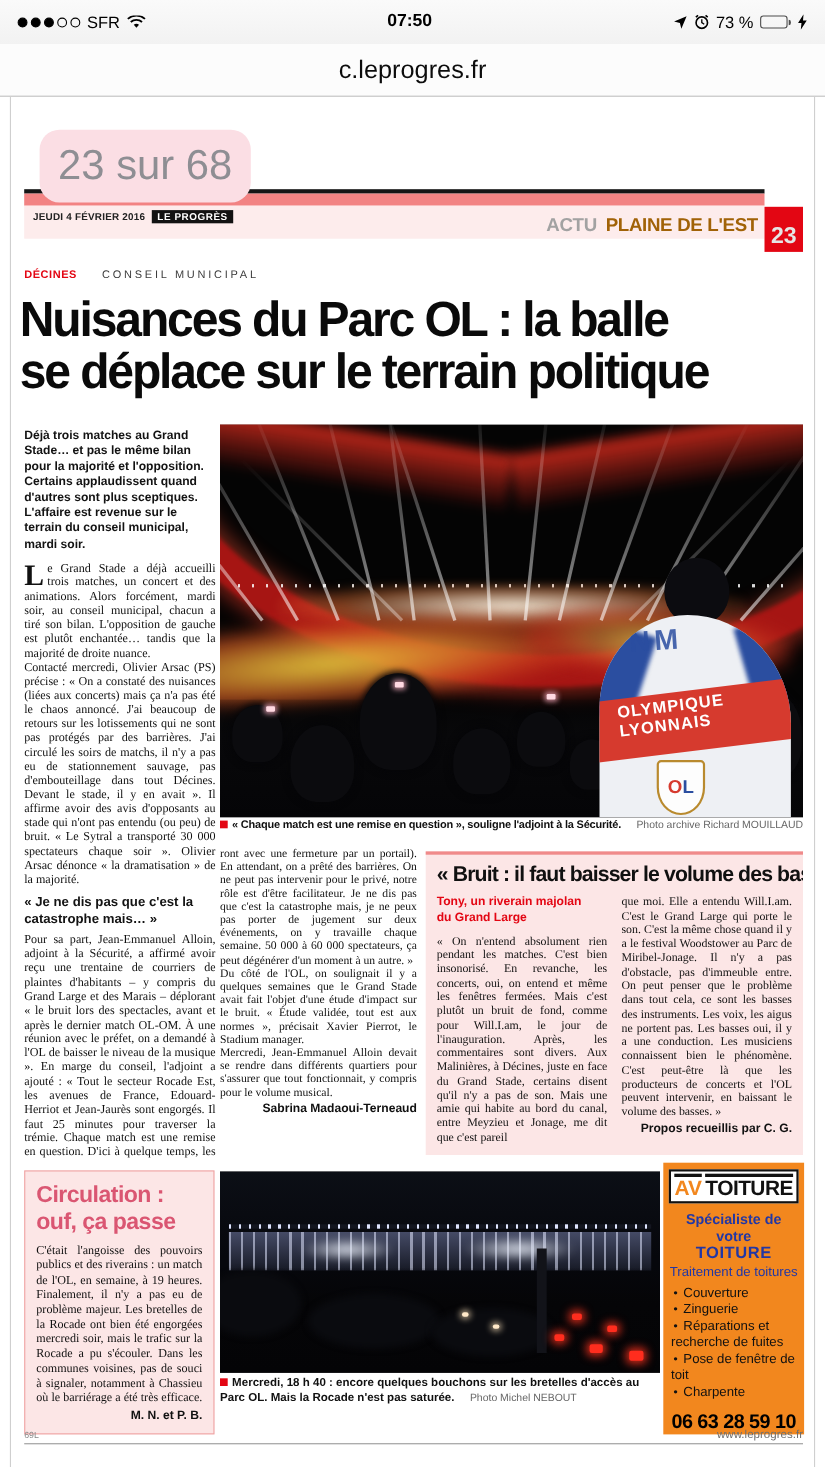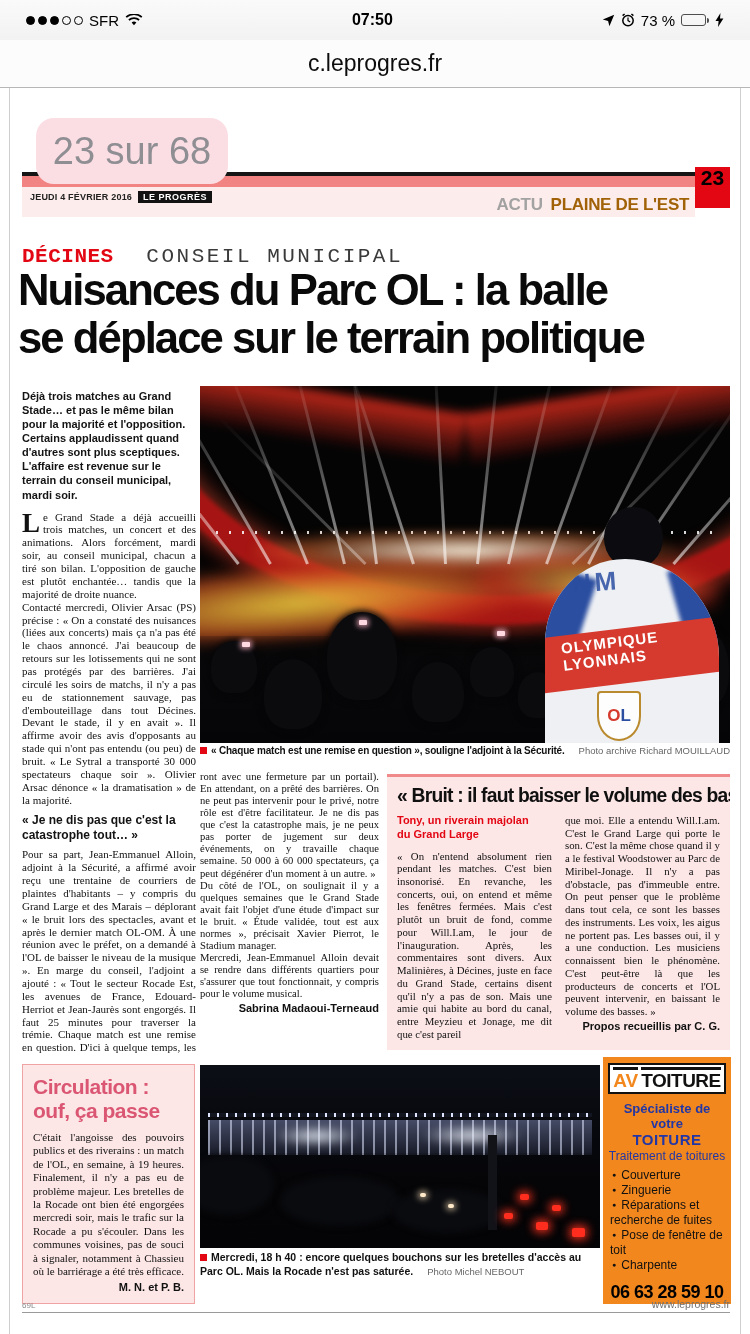--- a/index.html
+++ b/index.html
@@ -8,7 +8,7 @@
   
   .statusbar{position:absolute;left:0;top:0;width:750px;height:40px;
     background:linear-gradient(#fafafa,#f2f2f2);display:flex;align-items:center;
-    padding:0 26px;box-sizing:border-box;font-size:15px;color:#000;}
+    padding:0 16px;box-sizing:border-box;font-size:15px;color:#000;}
   .sig{display:flex;align-items:center;gap:3px;margin-right:6px;}
   .dot{width:9px;height:9px;border:1px solid #000;border-radius:50%;box-sizing:border-box;display:inline-block;}
   .dot.f{background:#000;}

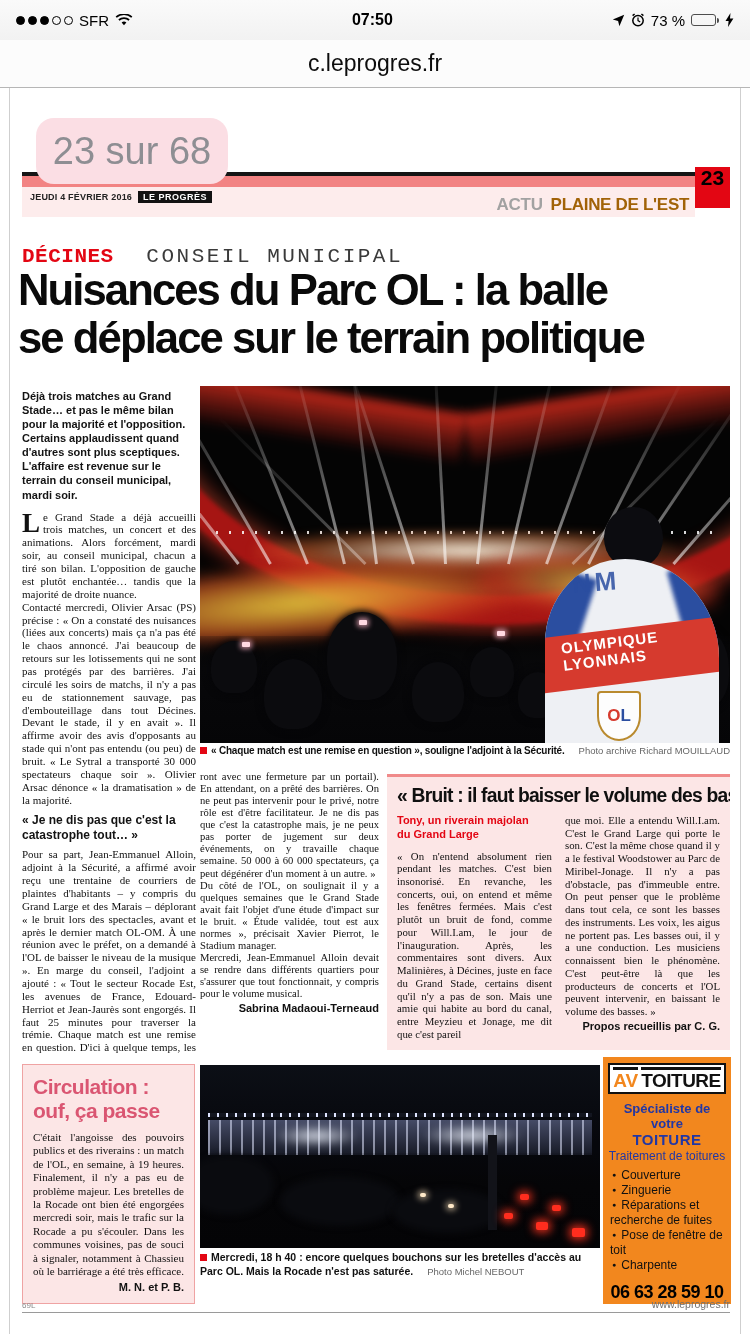--- a/index.html
+++ b/index.html
@@ -40,9 +40,9 @@
   .m-actu{position:absolute;right:6px;bottom:2px;font-size:17px;font-weight:bold;letter-spacing:-.3px;}
   .m-actu .grey{color:#a2a2a2;margin-right:8px;text-align:right;}
   .m-actu .blk{color:#a16207;}
-  .m-red23{position:absolute;left:695px;top:79px;width:35px;height:41px;background:#e30613;
-    color:#000000;font-weight:bold;font-size:21px;display:flex;align-items:flex-end;justify-content:center;
-    padding-bottom:18px;box-sizing:border-box;}
+  .m-red23{position:absolute;left:695px;top:100px;width:35px;height:41px;background:#e30613;
+    color:#e5e5e5;font-weight:bold;font-size:21px;display:flex;align-items:flex-end;justify-content:center;
+    padding-bottom:2px;box-sizing:border-box;}
   
   .kicker{position:absolute;left:22px;top:157px;font-size:21px;font-weight:bold;font-family:Liberation Mono, monospace;}
   .kicker .loc{color:#e30613;letter-spacing:.5px;}

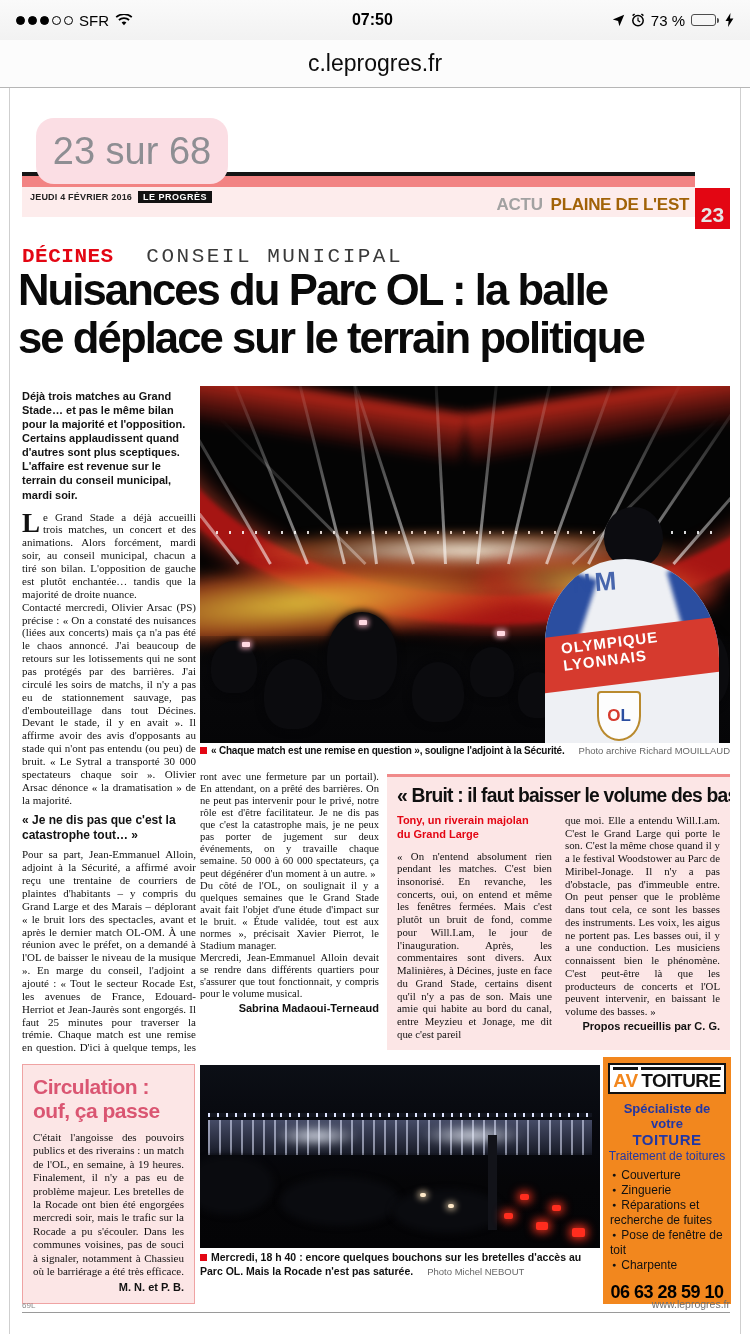--- a/index.html
+++ b/index.html
@@ -44,7 +44,7 @@
     color:#e5e5e5;font-weight:bold;font-size:21px;display:flex;align-items:flex-end;justify-content:center;
     padding-bottom:2px;box-sizing:border-box;}
   
-  .kicker{position:absolute;left:22px;top:157px;font-size:21px;font-weight:bold;font-family:Liberation Mono, monospace;}
+  .kicker{position:absolute;left:22px;top:157px;font-size:10px;font-weight:bold;}
   .kicker .loc{color:#e30613;letter-spacing:.5px;}
   .kicker .top{color:#3a3a3a;margin-left:20px;letter-spacing:2.5px;font-weight:normal;}
   .headline{position:absolute;left:18px;top:178px;width:714px;font-weight:bold;color:#0a0a0a;

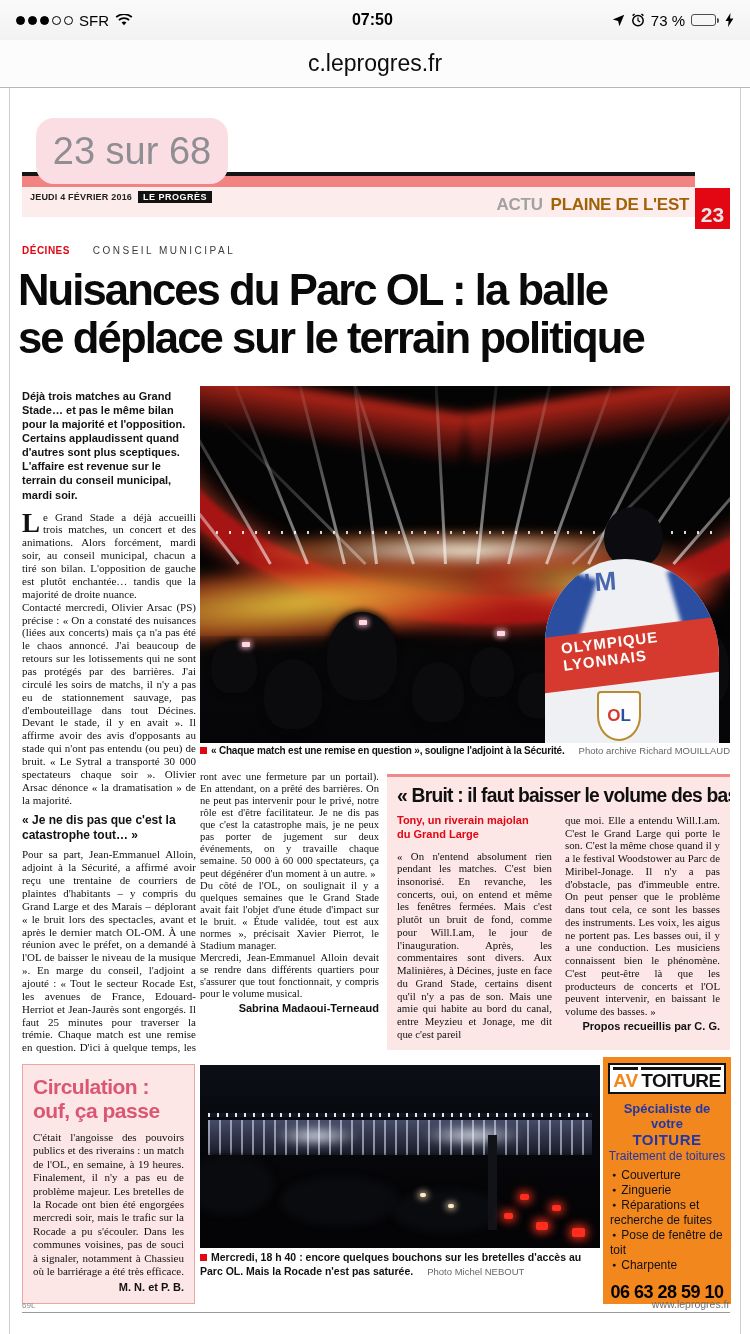--- a/index.html
+++ b/index.html
@@ -240,7 +240,7 @@
       <div class="lead">Déjà trois matches au Grand Stade… et pas le même bilan pour la majorité et l'opposition. Certains applaudissent quand d'autres sont plus sceptiques. L'affaire est revenue sur le terrain du conseil municipal, mardi soir.</div>
       <p class="serif"><span class="dropcap">L</span><span>e Grand Stade a déjà accueilli trois matches, un concert et des animations. Alors forcément, mardi soir, au conseil municipal, chacun a tiré son bilan. L'opposition de gauche est plutôt enchantée… tandis que la majorité de droite nuance.</span></p>
       <p class="serif">Contacté mercredi, Olivier Arsac (PS) précise : « On a constaté des nuisances (liées aux concerts) mais ça n'a pas été le chaos annoncé. J'ai beaucoup de retours sur les lotissements qui ne sont pas protégés par des barrières. J'ai circulé les soirs de matchs, il n'y a pas eu de stationnement sauvage, pas d'embouteillage dans tout Décines. Devant le stade, il y en avait ». Il affirme avoir des avis d'opposants au stade qui n'ont pas entendu (ou peu) de bruit. « Le Sytral a transporté 30 000 spectateurs chaque soir ». Olivier Arsac dénonce « la dramatisation » de la majorité.</p>
-      <div class="subhead">« Je ne dis pas que c'est la catastrophe tout… »</div>
+      <div class="subhead">« Je ne dis pas que c'est la catastrophe mais… »</div>
       <p class="serif">Pour sa part, Jean-Emmanuel Alloin, adjoint à la Sécurité, a affirmé avoir reçu une trentaine de courriers de plaintes d'habitants – y compris du Grand Large et des Marais – déplorant « le bruit lors des spectacles, avant et après le dernier match OL-OM. À une réunion avec le préfet, on a demandé à l'OL de baisser le niveau de la musique ». En marge du conseil, l'adjoint a ajouté : « Tout le secteur Rocade Est, les avenues de France, Edouard-Herriot et Jean-Jaurès sont engorgés. Il faut 25 minutes pour traverser la trémie. Chaque match est une remise en question. D'ici à quelque temps, les lotissements qui ont souhaité être résidentialisés le se-</p>
     </div>
 

